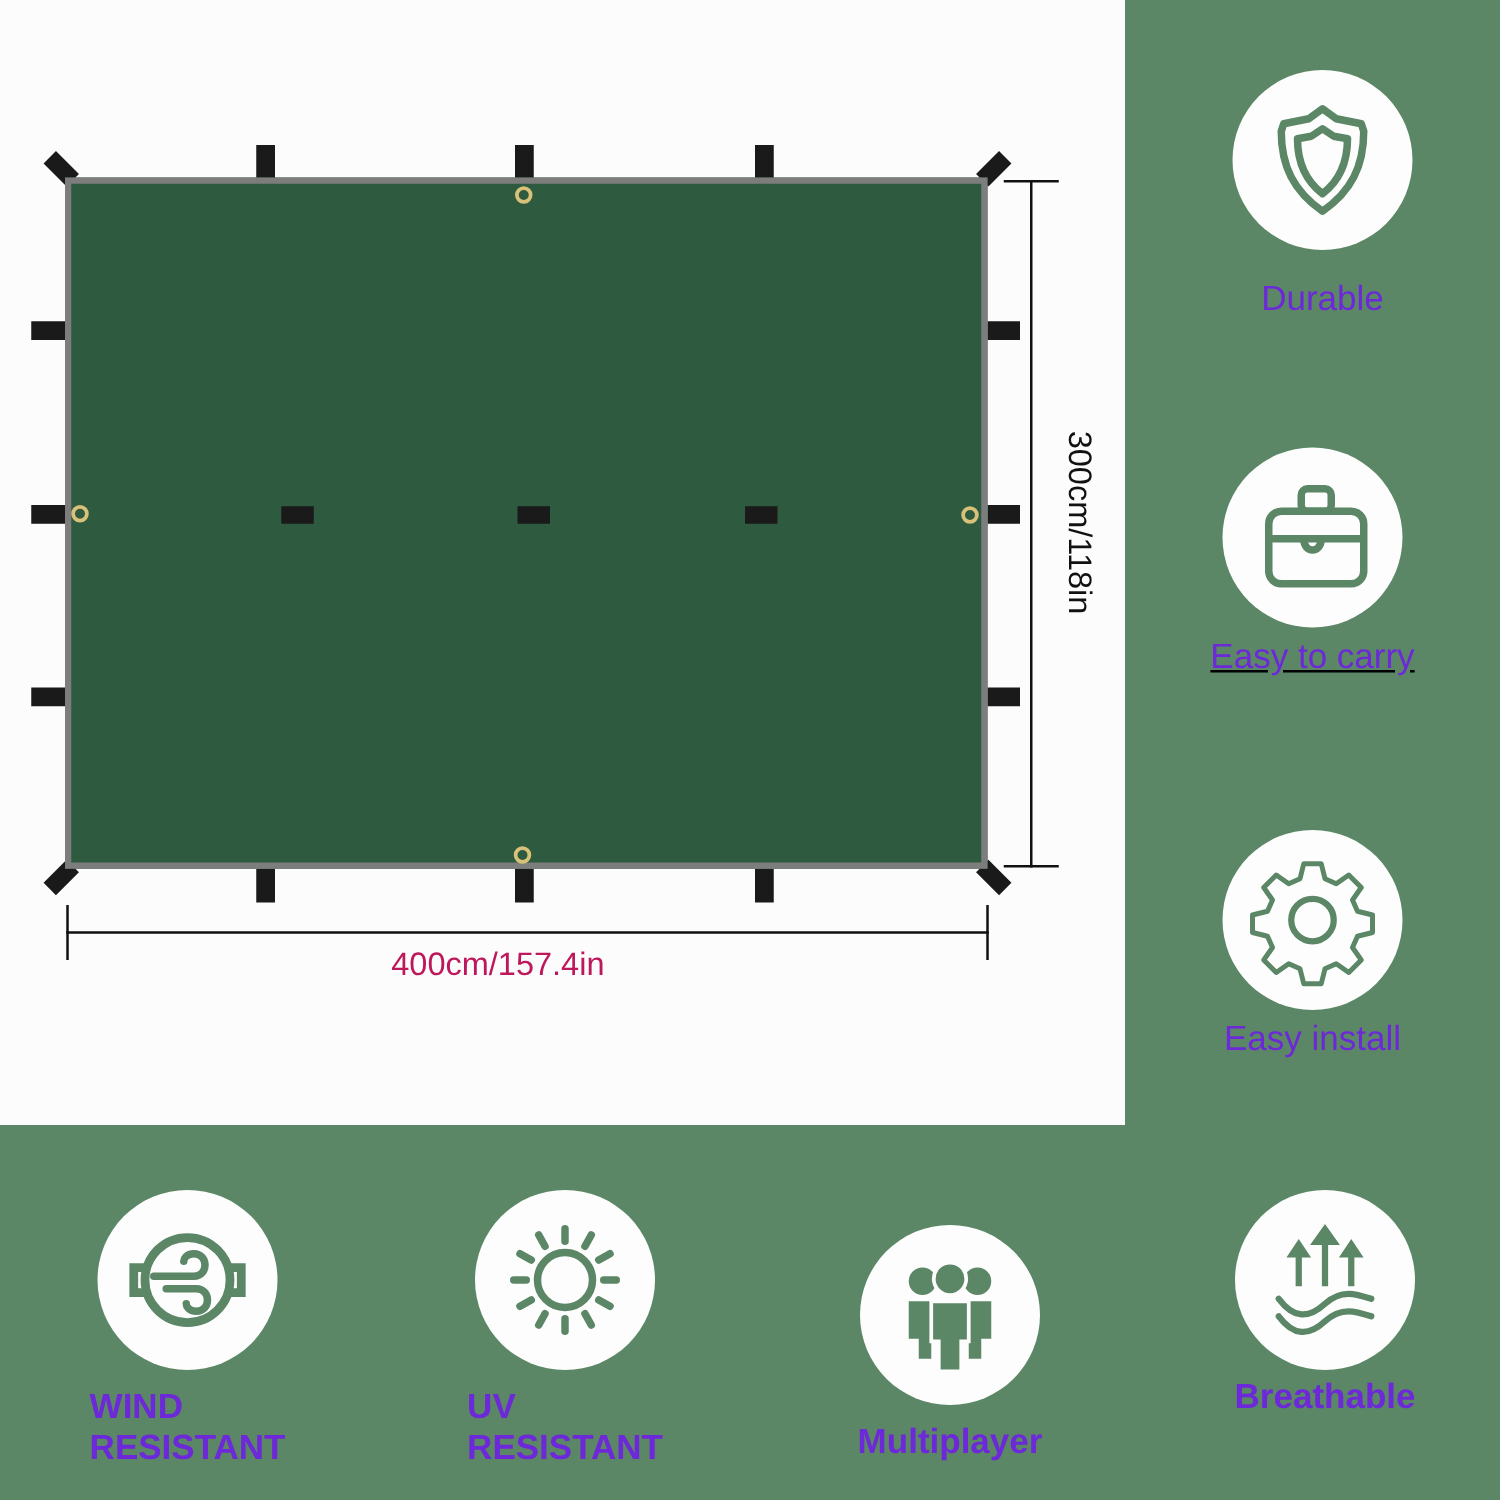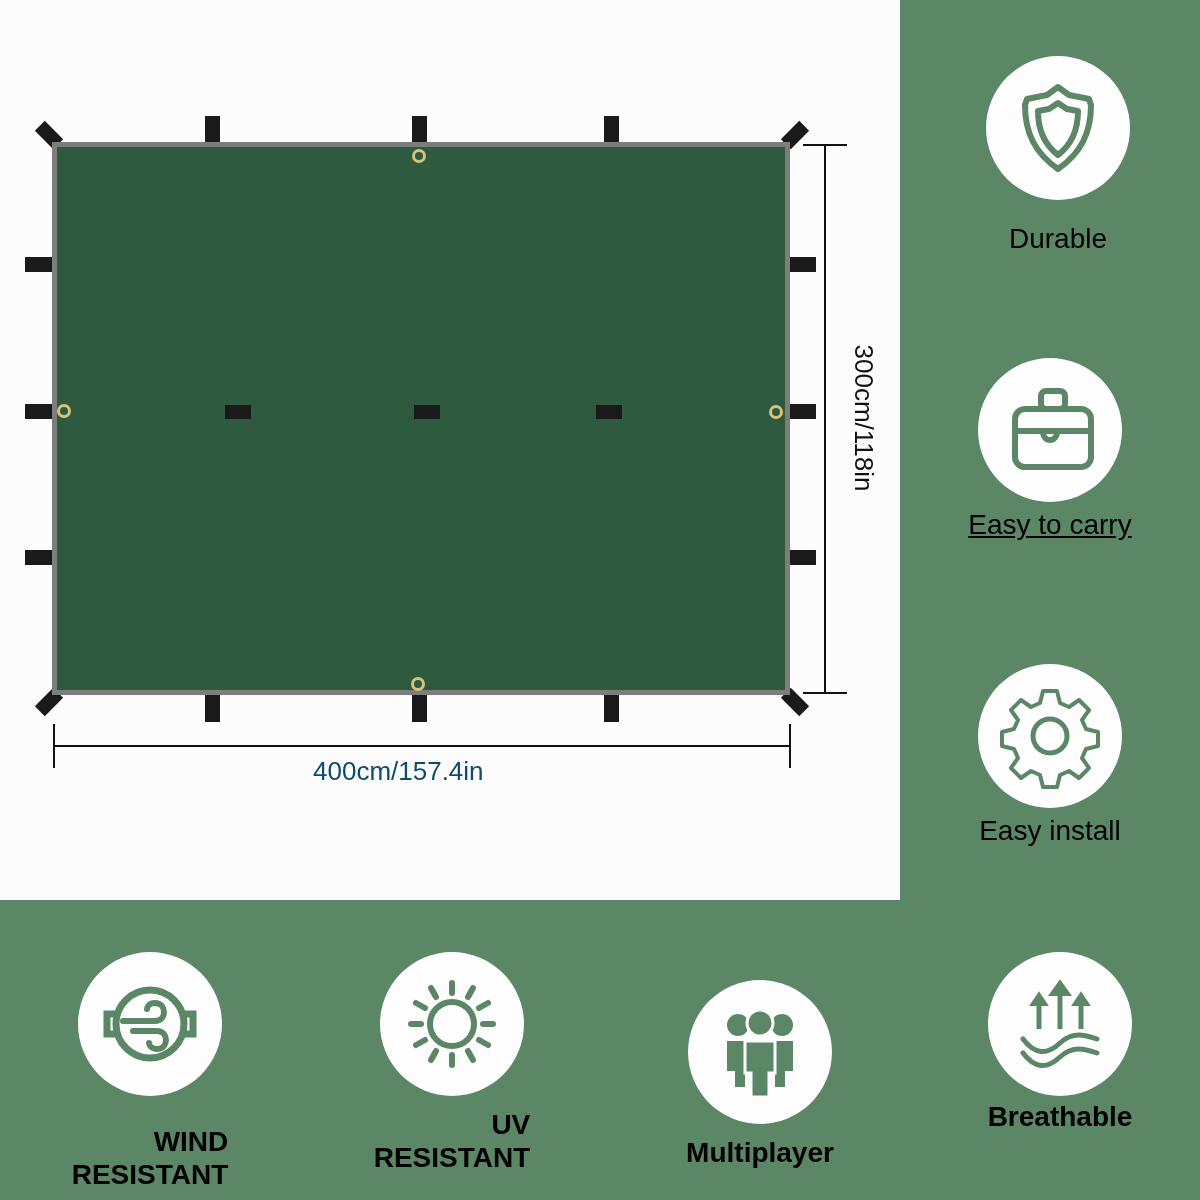--- a/index.html
+++ b/index.html
@@ -9,7 +9,7 @@
   .feature{position:absolute;display:flex;flex-direction:column;align-items:center;}
   .circle{width:144px;height:144px;border-radius:50%;background:#fdfdfd;display:flex;align-items:center;justify-content:center;}
   .circle svg{width:110px;height:110px;}
-  .flabel{color:#000000;font-size:28px;text-align:right;line-height:33px;margin-top:16px;white-space:nowrap;}
+  .flabel{color:#6d28d9;font-size:28px;text-align:left;line-height:33px;margin-top:16px;white-space:nowrap;}
   .flabel.bold{font-weight:bold;}
   .tarp{position:absolute;left:52px;top:142px;width:738px;height:553px;background:#2e5a3f;border:5px solid #7d7d7d;box-sizing:border-box;}
   .strap{position:absolute;background:#1a1a1a;}

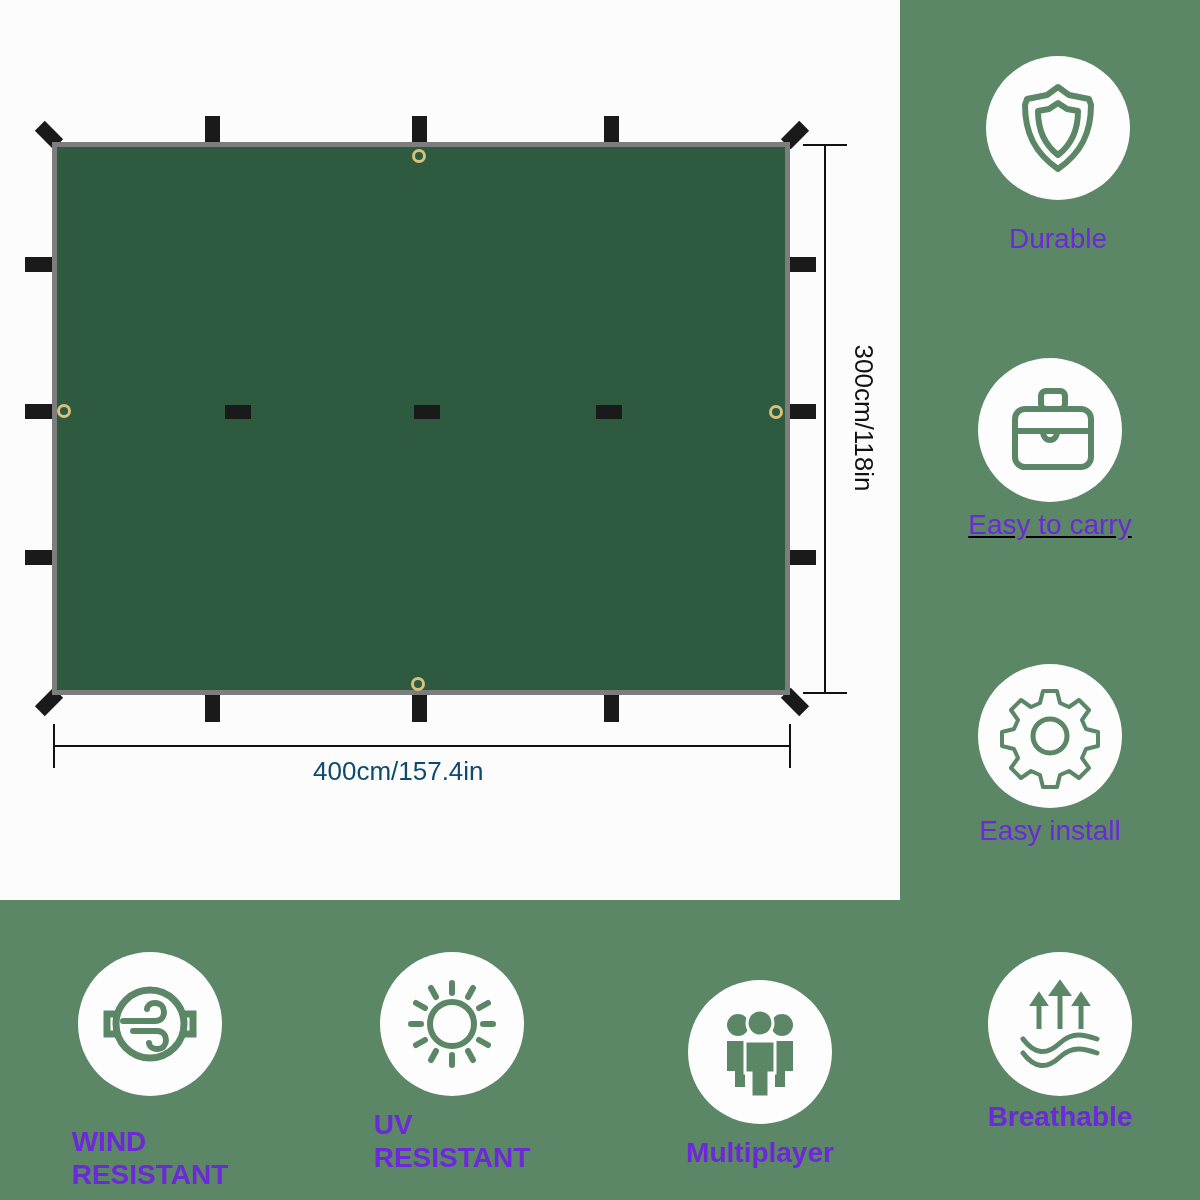--- a/index.html
+++ b/index.html
@@ -15,7 +15,7 @@
   .strap{position:absolute;background:#1a1a1a;}
   .grommet{position:absolute;width:14px;height:14px;border-radius:50%;border:3px solid #d8c27a;background:#2e5a3f;box-sizing:border-box;}
   .dimline{position:absolute;background:#111;}
-  .dimtext{position:absolute;color:#0c4a6e;font-size:26px;}
+  .dimtext{position:absolute;color:#be185d;font-size:26px;}
   .vtext{position:absolute;left:826px;top:418px;transform:translate(0,-50%) rotate(90deg);transform-origin:center;font-size:26px;color:#111;white-space:nowrap;}
 </style>
 </head>

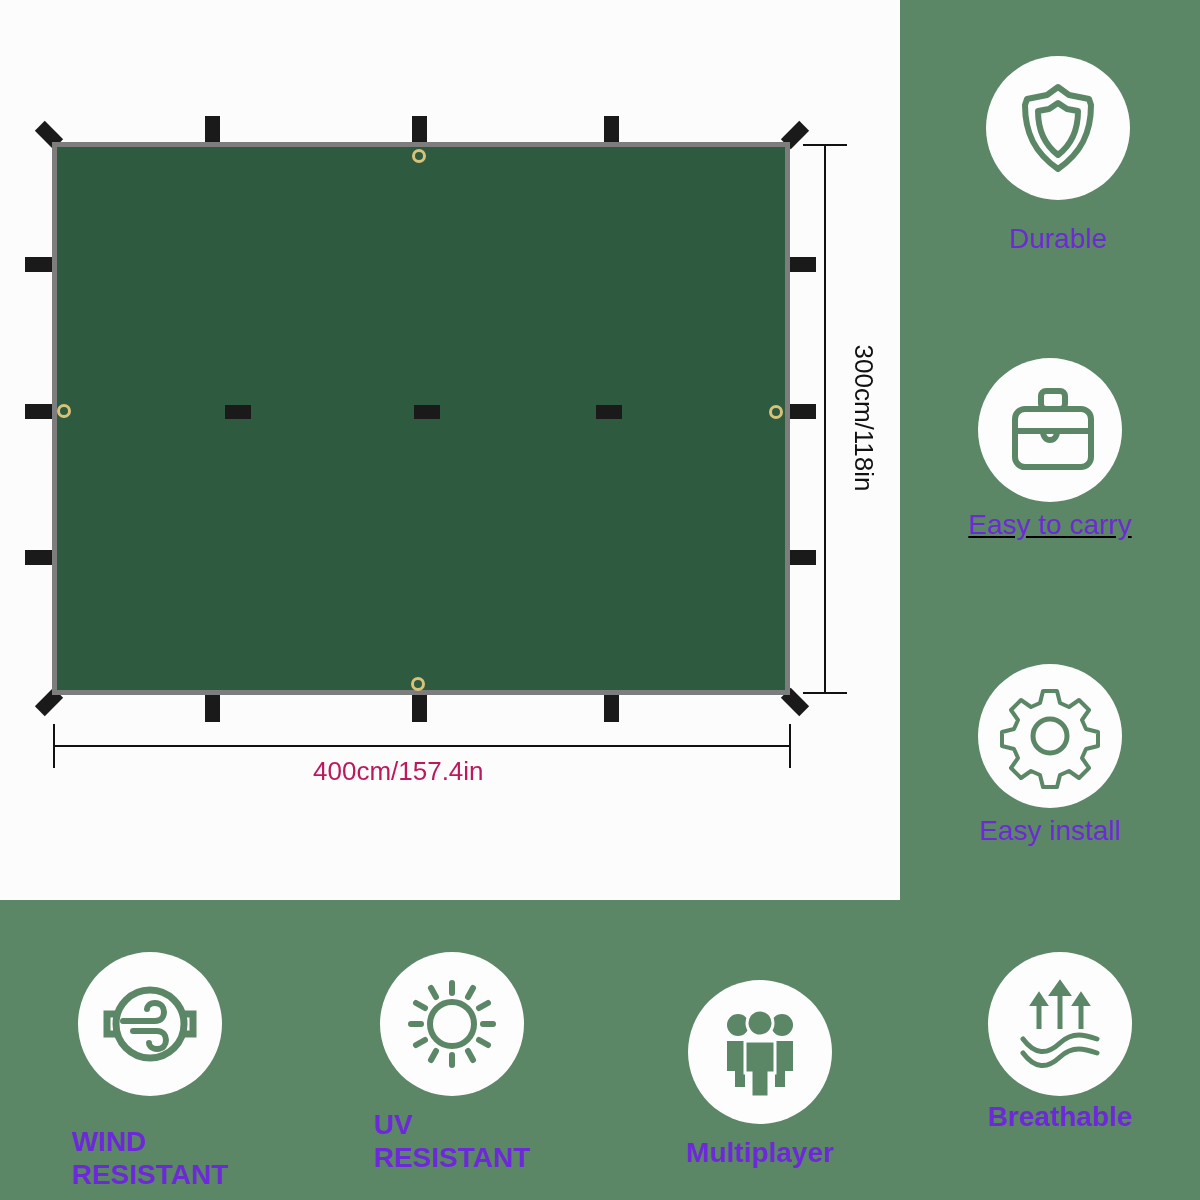--- a/index.html
+++ b/index.html
@@ -101,7 +101,7 @@
   <div class="flabel" style="margin-top:6px;">Easy install</div>
 </div>
 
-<div class="feature" style="left:60px;top:952px;width:180px;gap:17px;">
+<div class="feature" style="left:60px;top:952px;width:180px;">
   <div class="circle">
     <svg viewBox="0 0 110 110">
       <circle cx="55" cy="55" r="34" fill="none" stroke="#5b8766" stroke-width="7"></circle>

